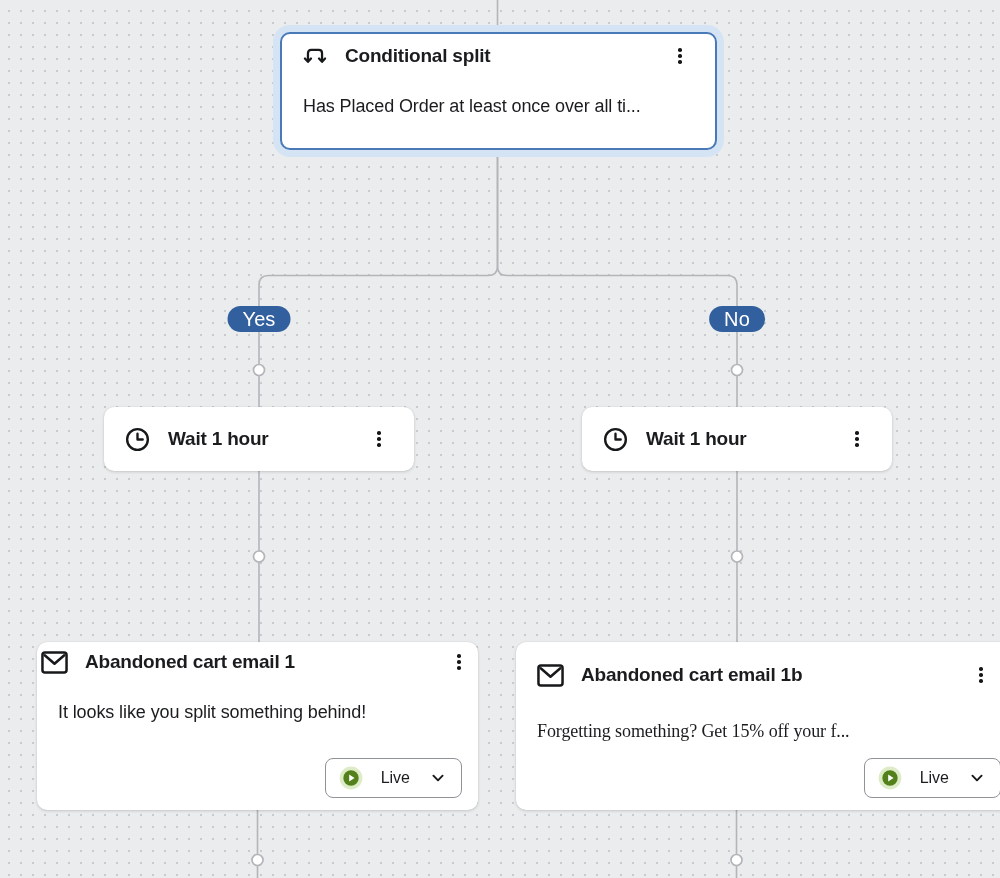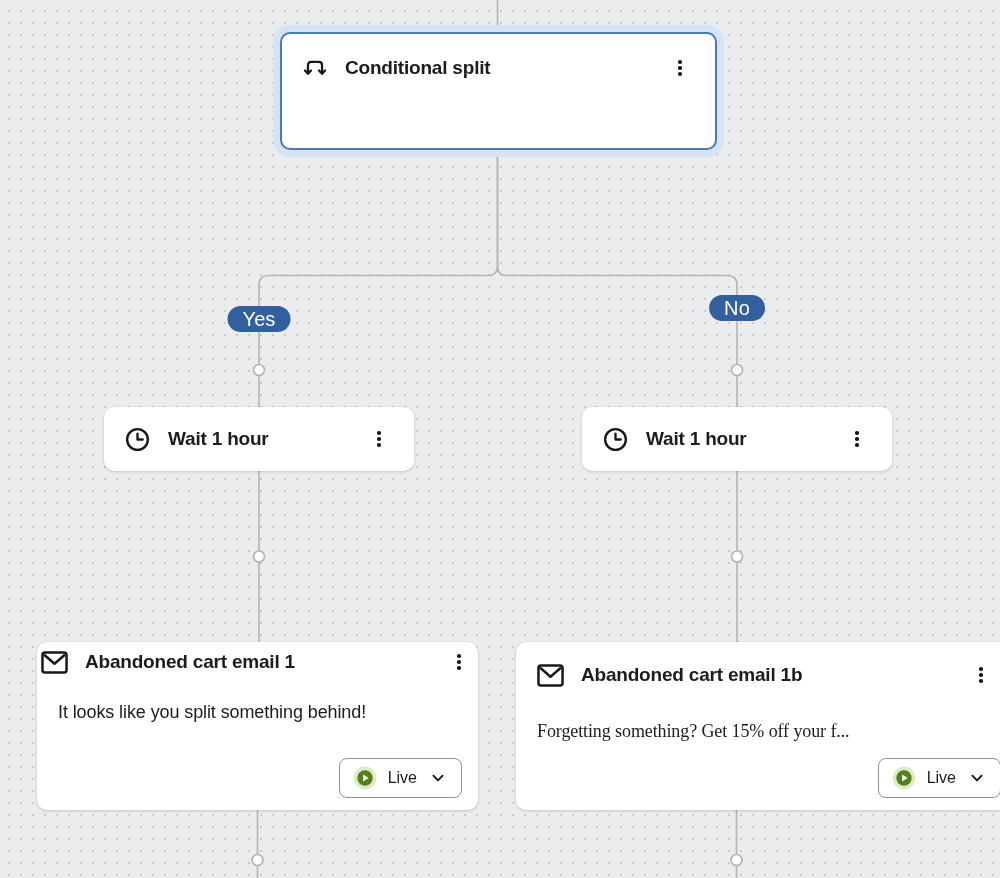--- a/index.html
+++ b/index.html
@@ -68,7 +68,7 @@
   </svg>
 
   <div class="node selected" style="left:280px;top:32px;width:437px;height:118px;box-sizing:border-box;">
-    <div class="node-header" style="margin-top:20px;">
+    <div class="node-header" style="margin-top:8px;">
       <svg class="icon" width="26" height="26" viewBox="0 0 24 24">
         <path d="M5.5,15.8 V9.4 Q5.5,6.4 8.5,6.4 H15.5 Q18.5,6.4 18.5,9.4 V15.8" fill="none" stroke="#17181a" stroke-width="2.1" stroke-linecap="round" stroke-linejoin="round"></path>
         <path d="M2.7,14.3 L5.5,17.4 L8.3,14.3" fill="none" stroke="#17181a" stroke-width="2.1" stroke-linecap="round" stroke-linejoin="round"></path>

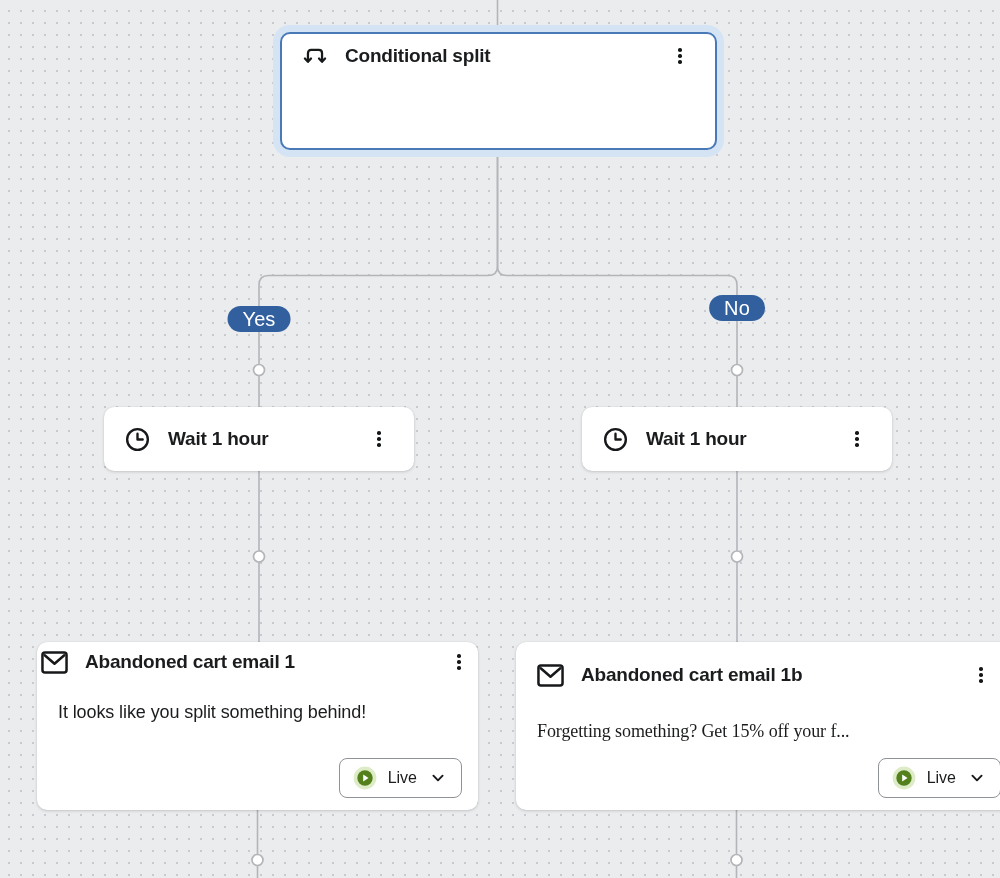--- a/index.html
+++ b/index.html
@@ -81,6 +81,7 @@
           <i></i>
       </button>
     </div>
+    <div class="node-sub" style="margin-top:26px;">Has Placed Order at least once over all ti...</div>
   </div>
 
   <span class="badge" style="left:259px;top:306px;">Yes</span>

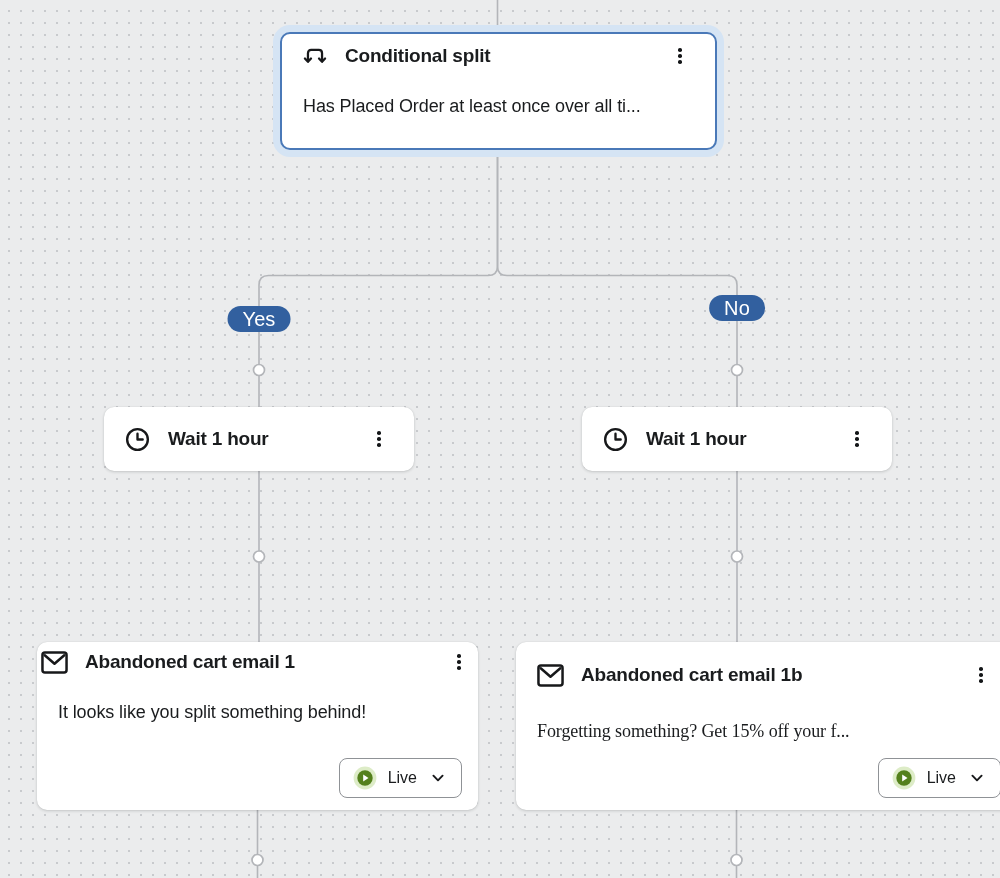--- a/index.html
+++ b/index.html
@@ -85,7 +85,7 @@
   </div>
 
   <span class="badge" style="left:259px;top:306px;">Yes</span>
-  <span class="badge" style="left:737px;top:295px;">No</span>
+  <span class="badge" style="left:737px;top:306px;">No</span>
 
   <div class="node" style="left:104px;top:407px;width:310px;height:64px;display:flex;align-items:center;">
     <div class="node-header" style="width:100%;box-sizing:border-box;">

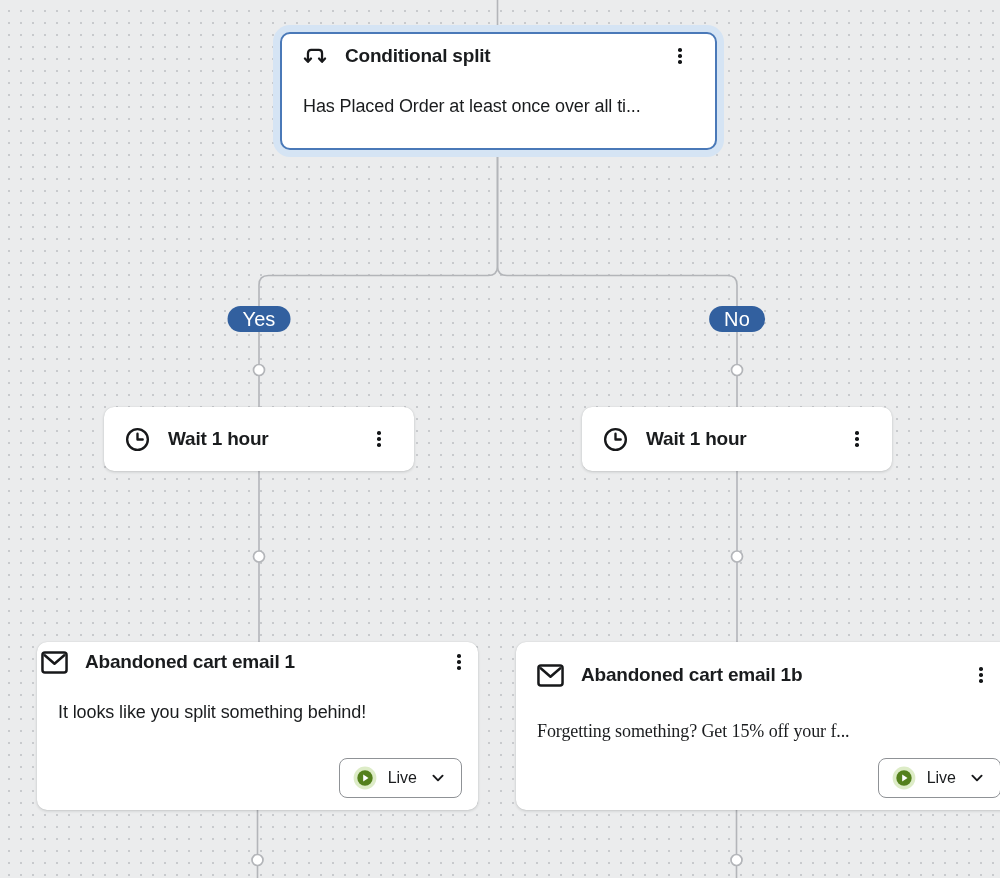--- a/index.html
+++ b/index.html
@@ -40,7 +40,7 @@
   .icon{flex:0 0 auto;display:block;}
   .status-btn{
     position:absolute;right:16px;bottom:12px;height:40px;
-    display:flex;align-items:center;gap:11px;padding:0 13px;
+    display:flex;align-items:center;gap:18px;padding:0 13px;
     background:#fff;border:1px solid var(--button-border,#8f9296);border-radius:8px;
     font-size:16px;color:var(--text,#1a1c1e);cursor:pointer;
     font-family:inherit;

